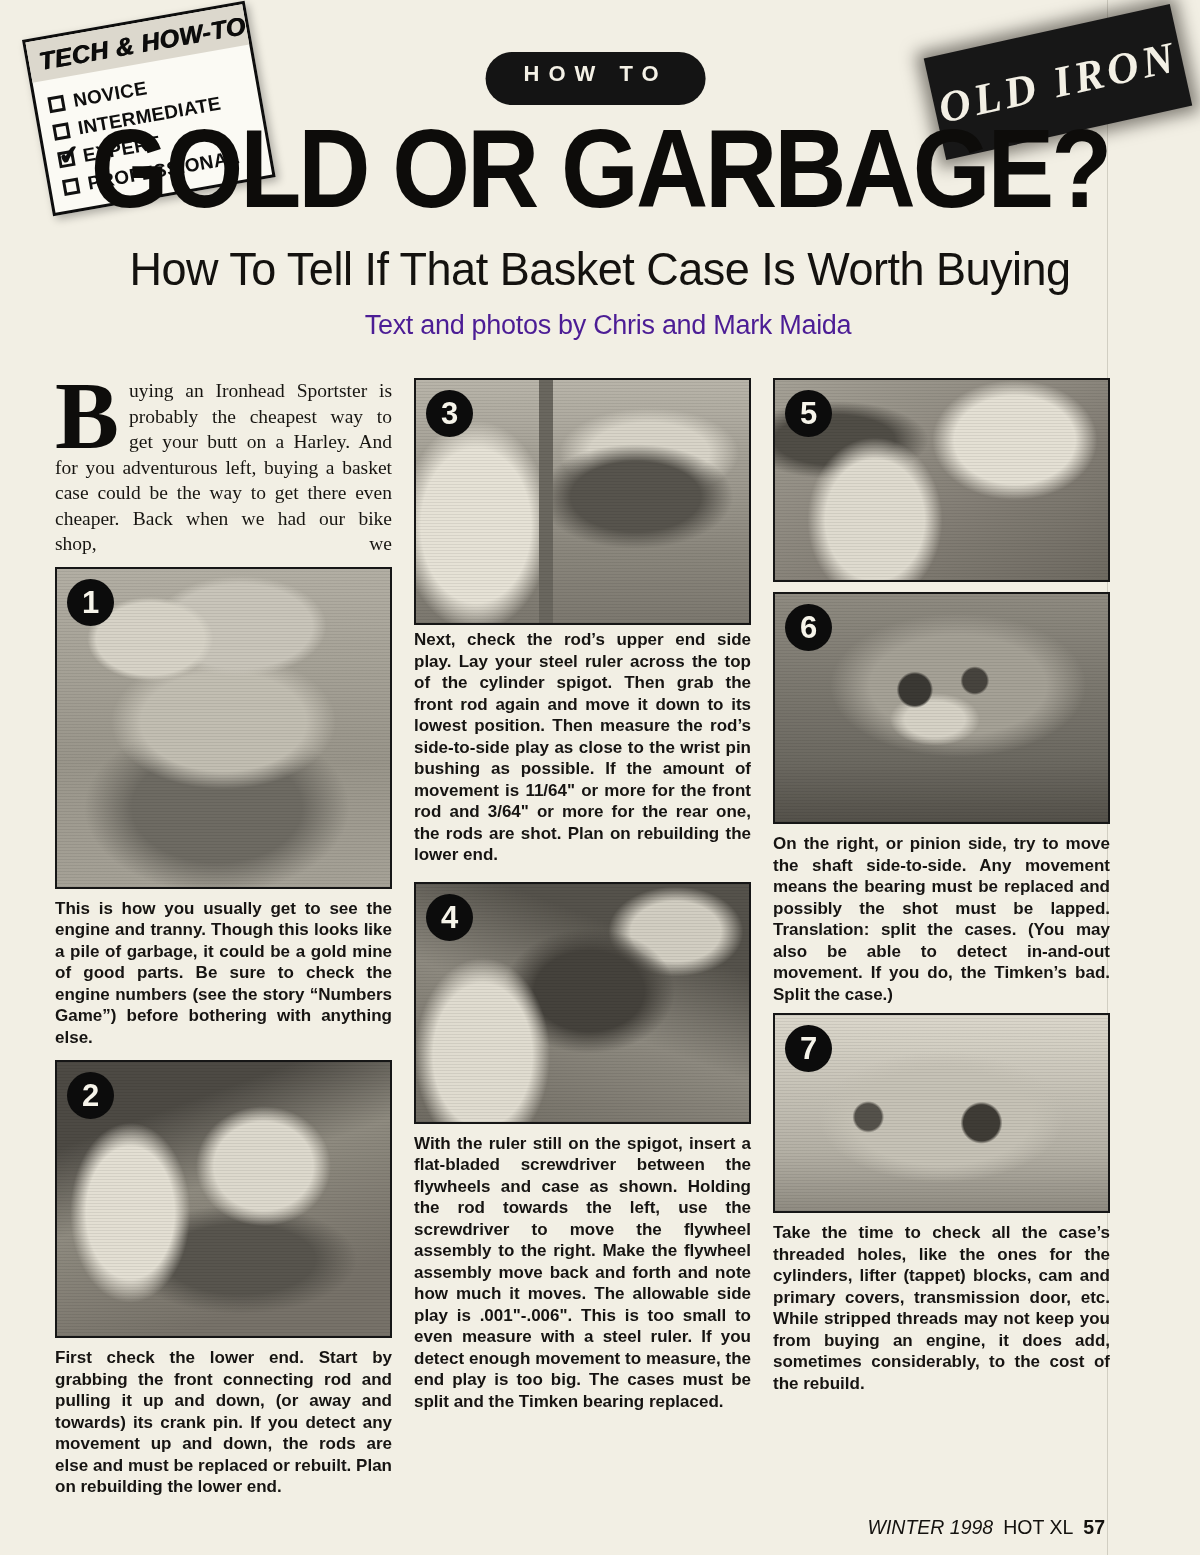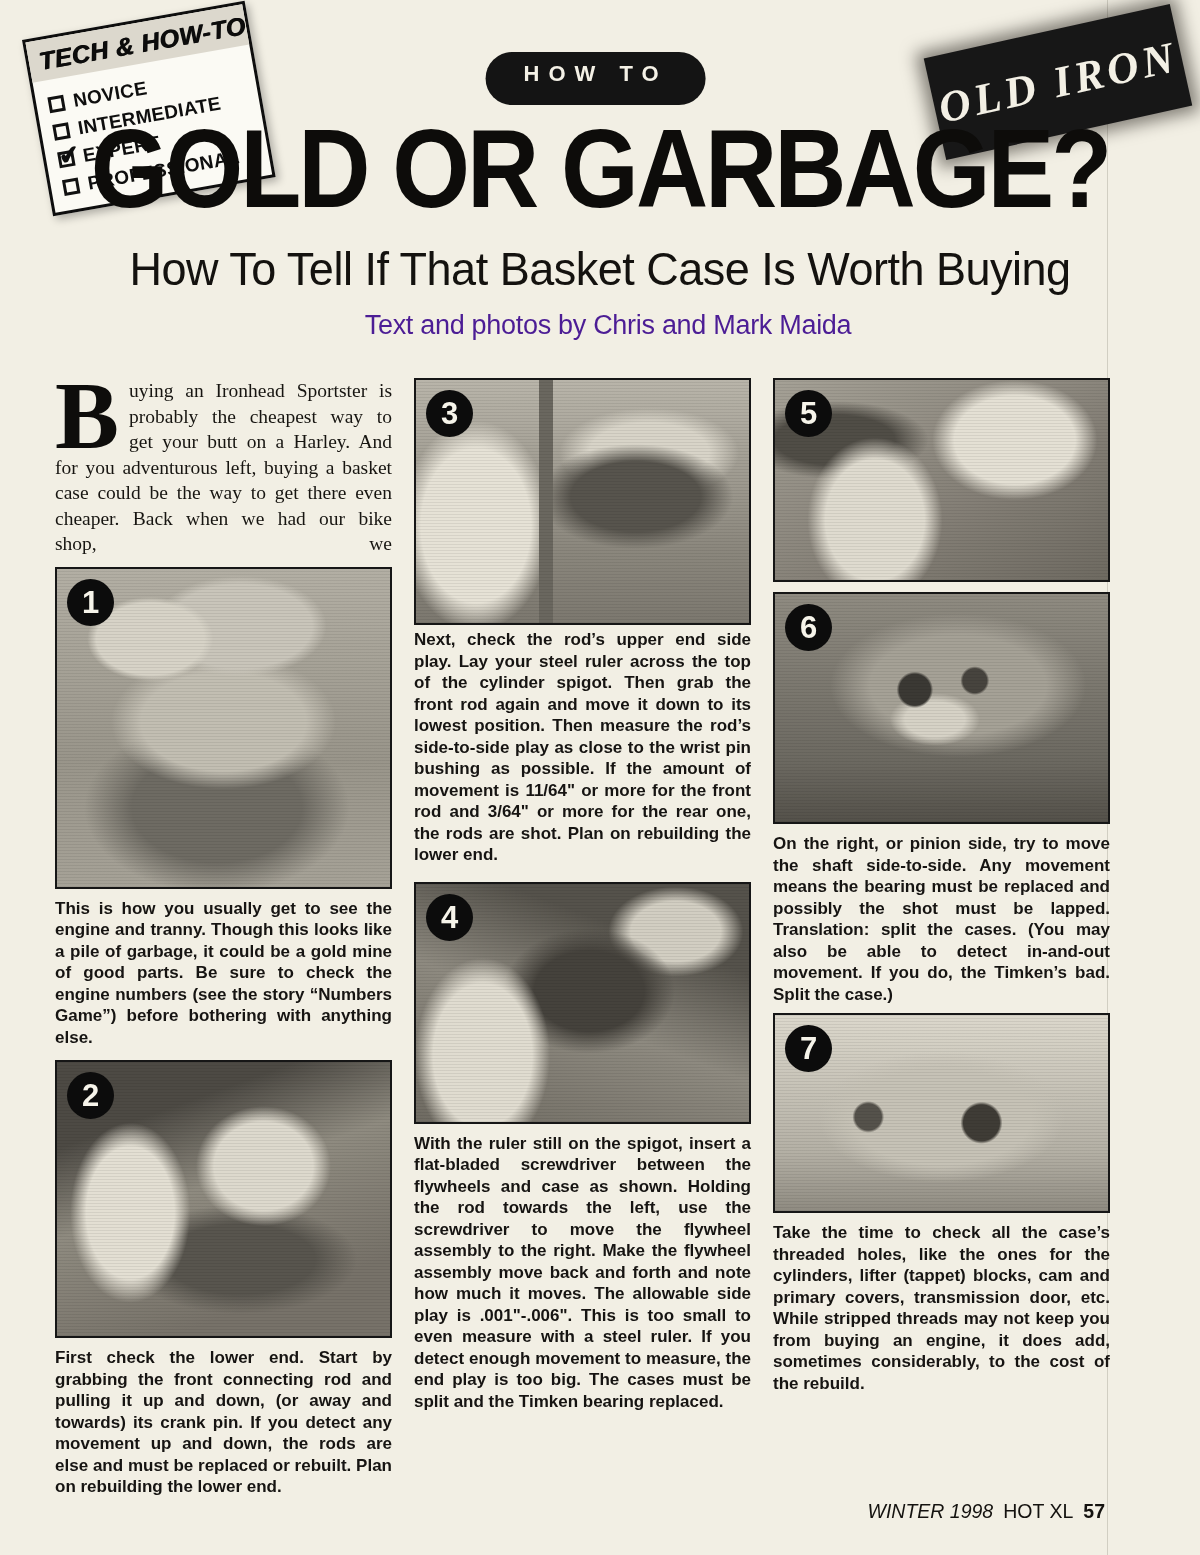--- a/index.html
+++ b/index.html
@@ -207,7 +207,7 @@
 
   
   .footer {
-    position:absolute; right:95px; bottom:32px;
+    position:absolute; right:95px; bottom:16px;
     font-size:19.5px; color:#14120f;
     white-space:nowrap;
   }

